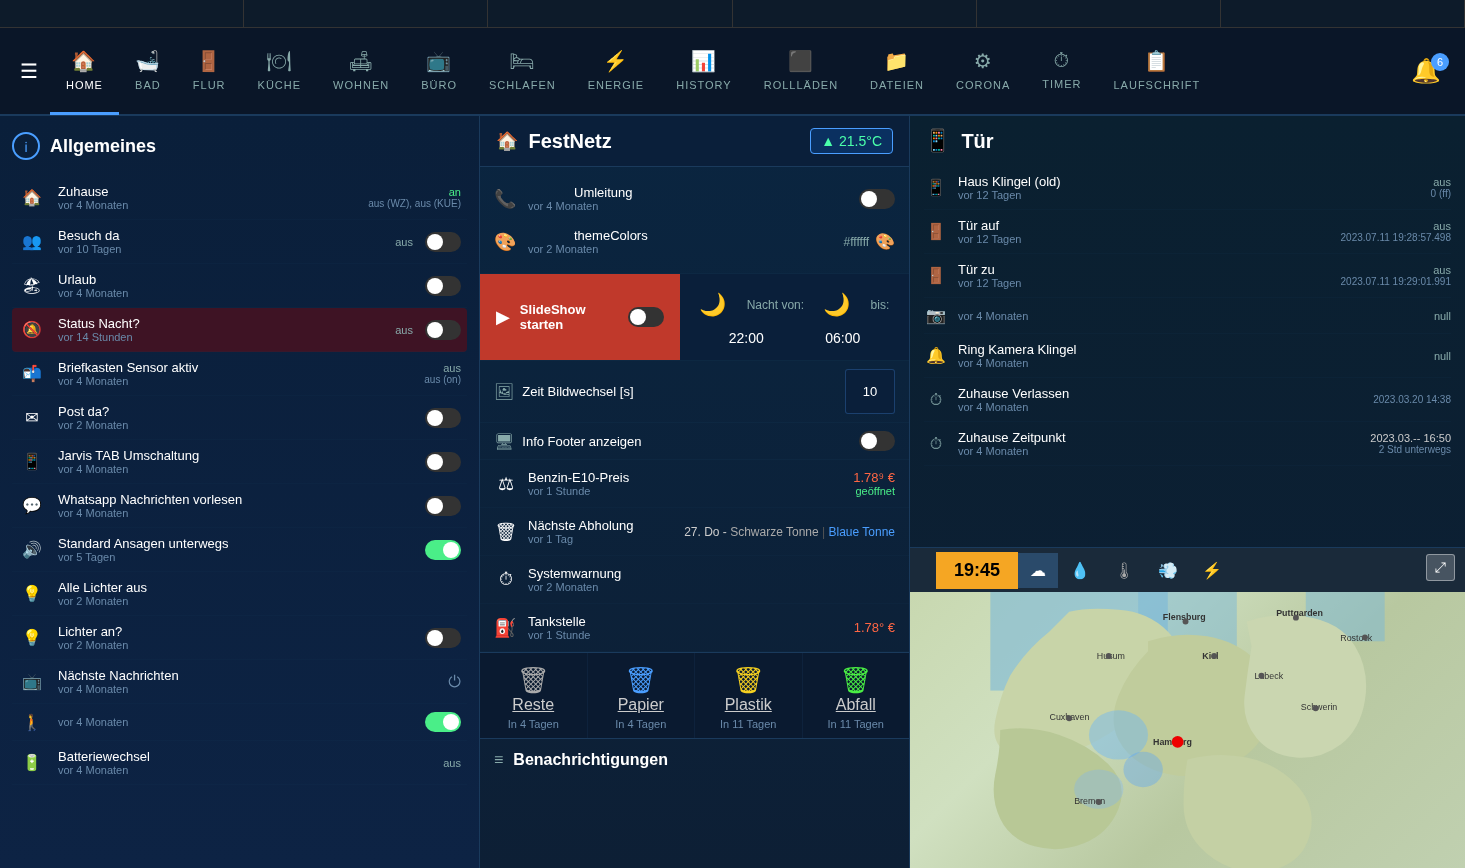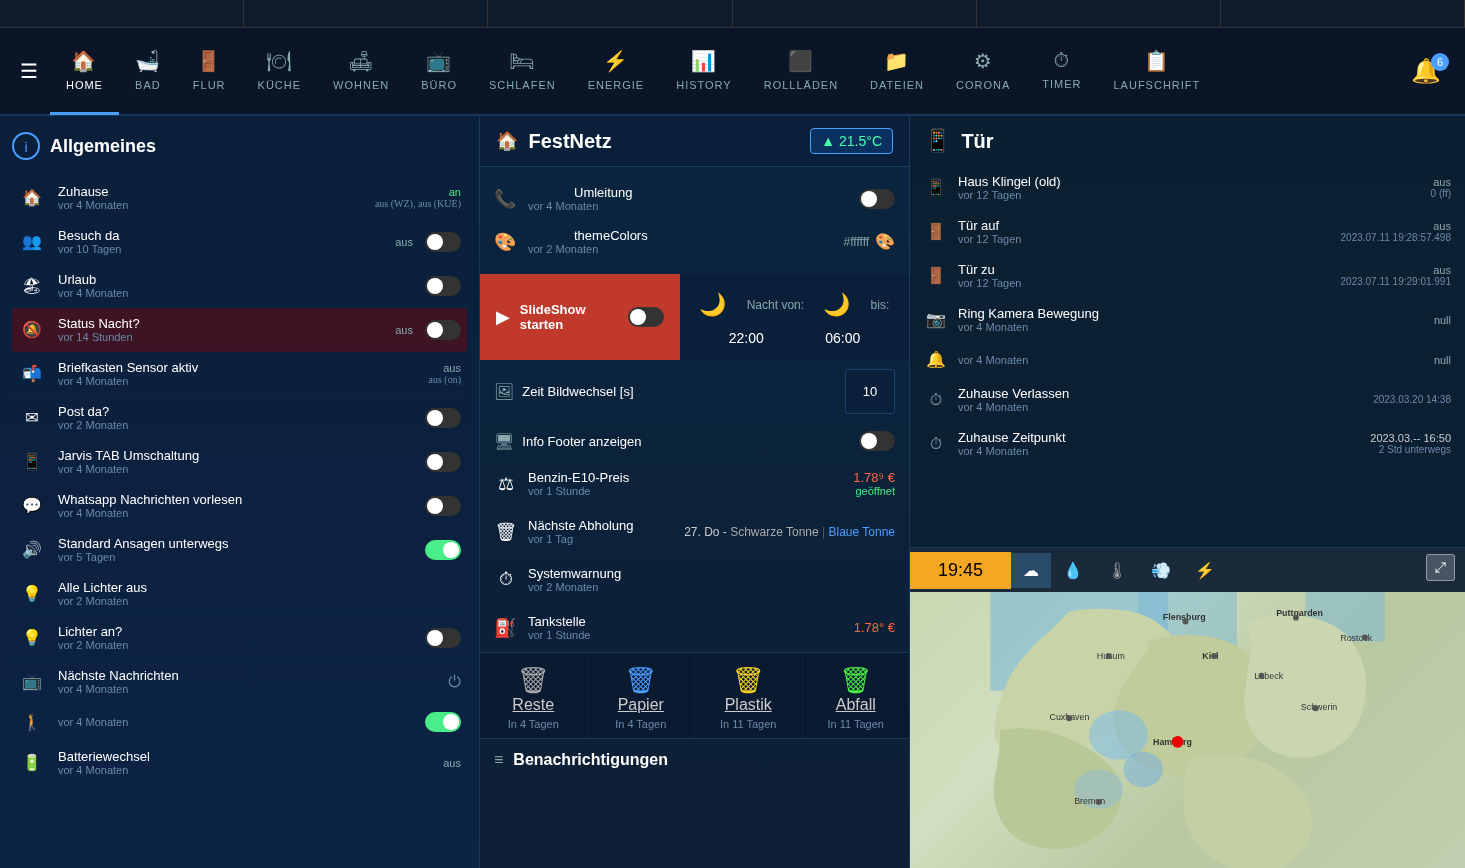--- a/index.html
+++ b/index.html
@@ -170,7 +170,6 @@
       font-size: 10px;
       color: #6a8aaa;
       text-align: right;
-      font-family: Liberation Serif, serif;
     }
     .toggle {
       width: 36px;

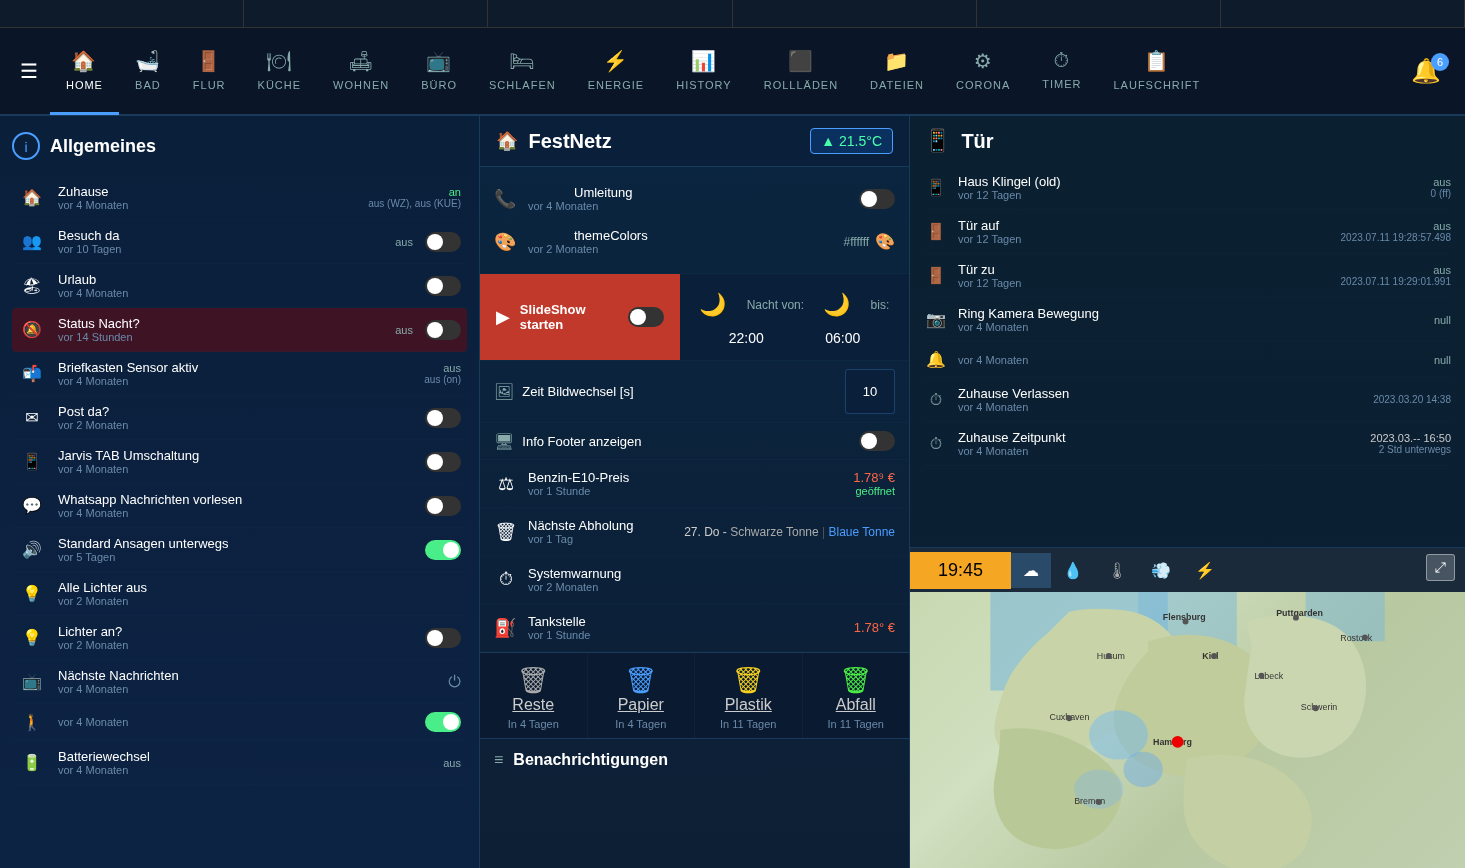--- a/index.html
+++ b/index.html
@@ -875,7 +875,6 @@
       <div class="right-row">
         <span class="right-row-icon">📷</span>
         <div class="right-row-info">
-          <div class="right-row-name">Ring Kamera Bewegung</div>
           <div class="right-row-time">vor 4 Monaten</div>
         </div>
         <div class="right-row-status">null</div>

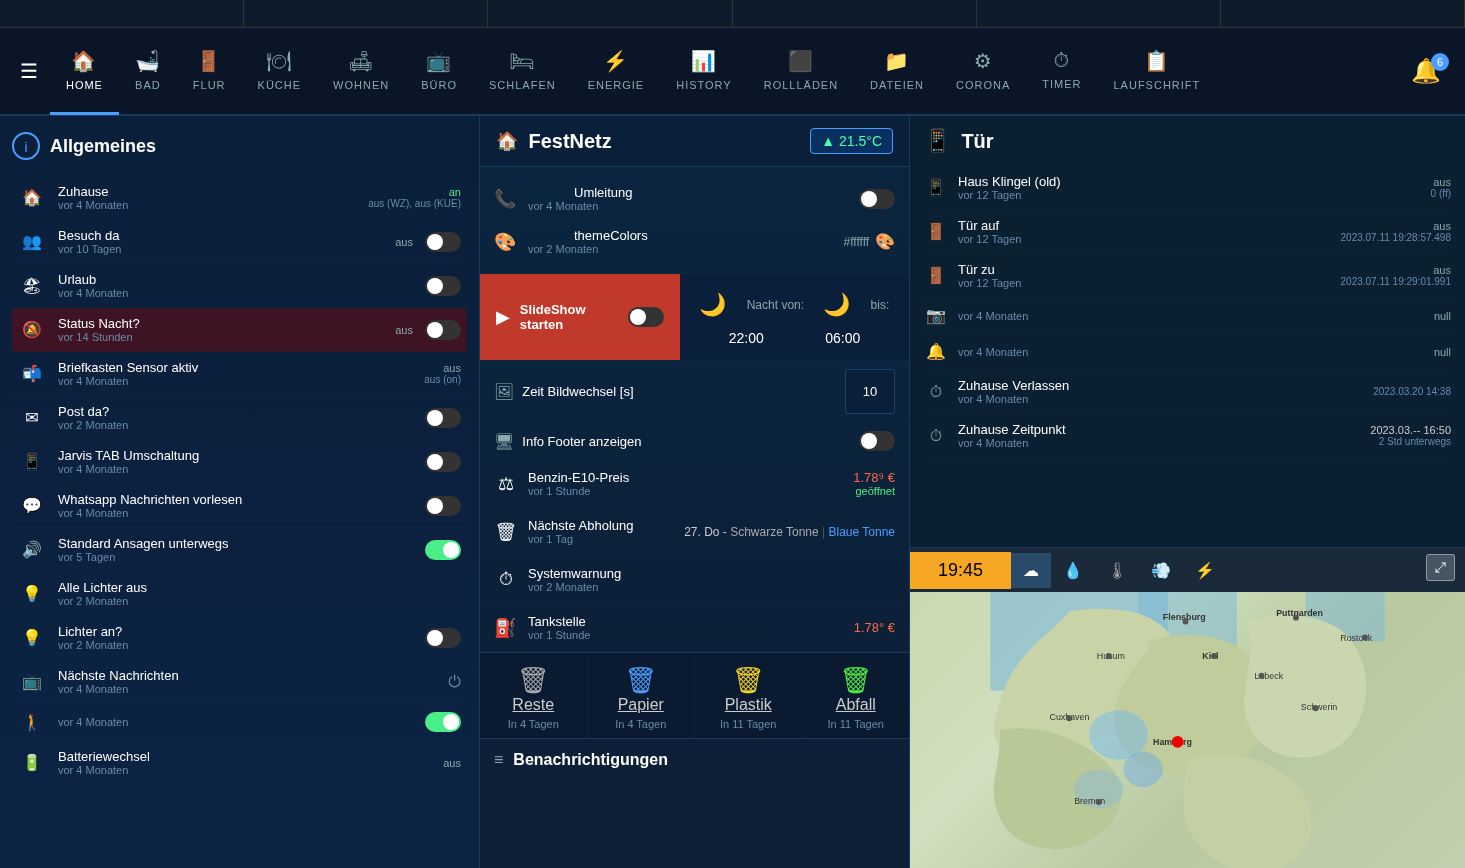--- a/index.html
+++ b/index.html
@@ -883,6 +883,7 @@
       <div class="right-row">
         <span class="right-row-icon">🔔</span>
         <div class="right-row-info">
+          <div class="right-row-name">Ring Kamera Klingel</div>
           <div class="right-row-time">vor 4 Monaten</div>
         </div>
         <div class="right-row-status">null</div>

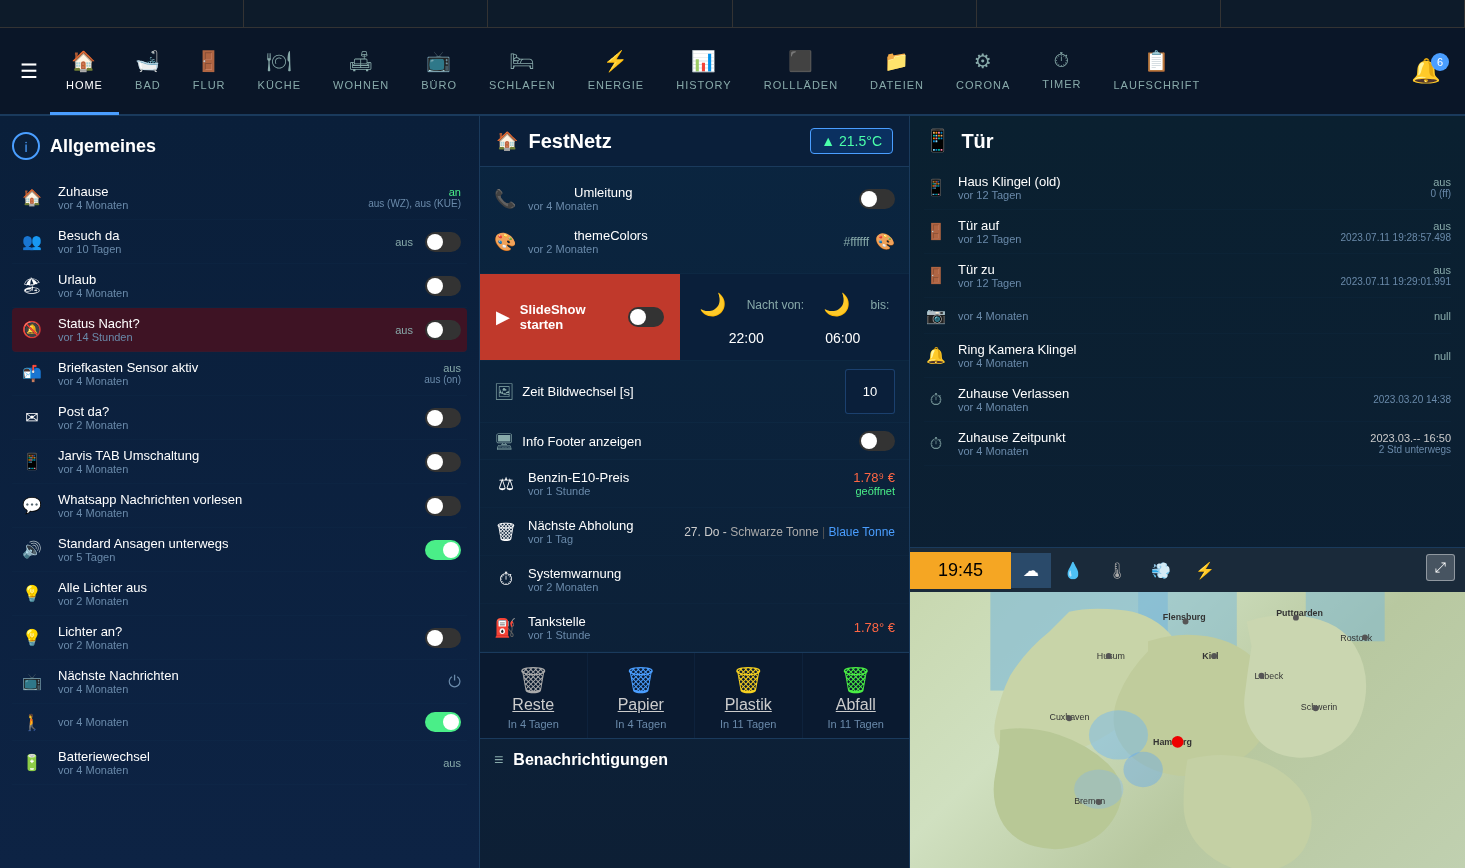--- a/index.html
+++ b/index.html
@@ -424,10 +424,11 @@
     }
     .weather-time {
       background: #f5a623;
-      padding: 8px 28px;
+      padding: 8px 18px;
       font-size: 18px;
-      font-weight: normal;
+      font-weight: bold;
       color: #000;
+      margin-left: 26px;
     }
     .weather-btn {
       padding: 8px 12px;

